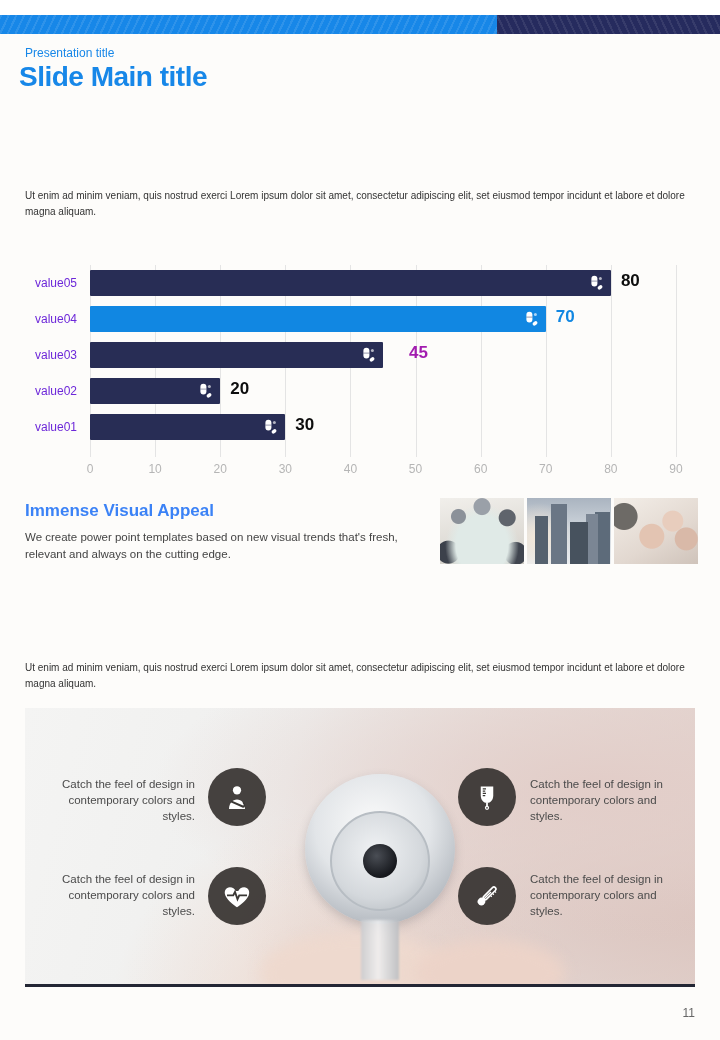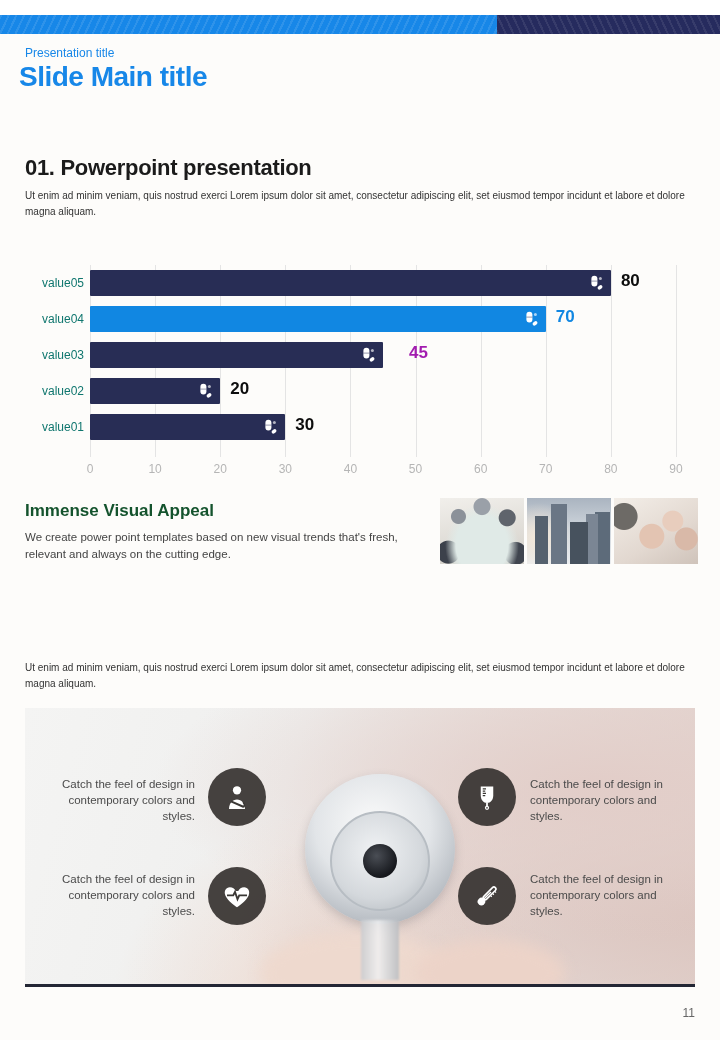--- a/index.html
+++ b/index.html
@@ -117,7 +117,6 @@
   <div class="eyebrow">Presentation title</div>
   <div class="main-title">Slide Main title</div>
 
-  <div class="sec-heading" style="top:140px;">01. Powerpoint presentation</div>
   <div class="sec-body" style="top:173px;">Ut enim ad minim veniam, quis nostrud exerci  Lorem ipsum dolor sit amet, consectetur adipiscing elit, set eiusmod tempor incidunt et labore et dolore magna aliquam.</div>
 
   <div class="chart">

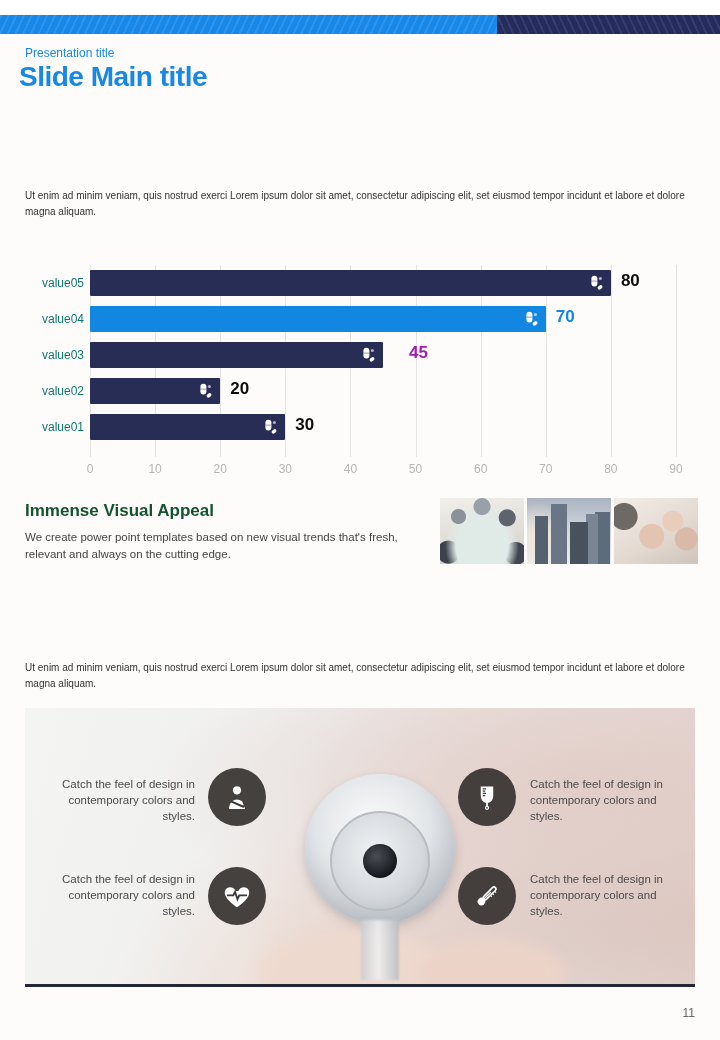--- a/index.html
+++ b/index.html
@@ -29,7 +29,7 @@
   .chart .grid { position:absolute; left:90px; top:5px; width:586px; height:192px; }
   .gridline { position:absolute; top:0; width:1px; height:100%; background:#e4e4e4; }
   .bar-row { position:absolute; left:0; height:36px; width:720px; display:flex; align-items:center; }
-  .bar-label { width:90px; padding-right:6px; text-align:right; font-size:12px; color:#0f766e; }
+  .bar-label { width:90px; padding-right:13px; text-align:right; font-size:12px; color:#6d28d9; }
   .bar-track { position:relative; height:26px; flex:1; }
   .bar { position:absolute; left:0; top:0; height:26px; border-radius:1px; }
   .bar .pill { position:absolute; right:7px; top:5px; width:16px; height:16px; }

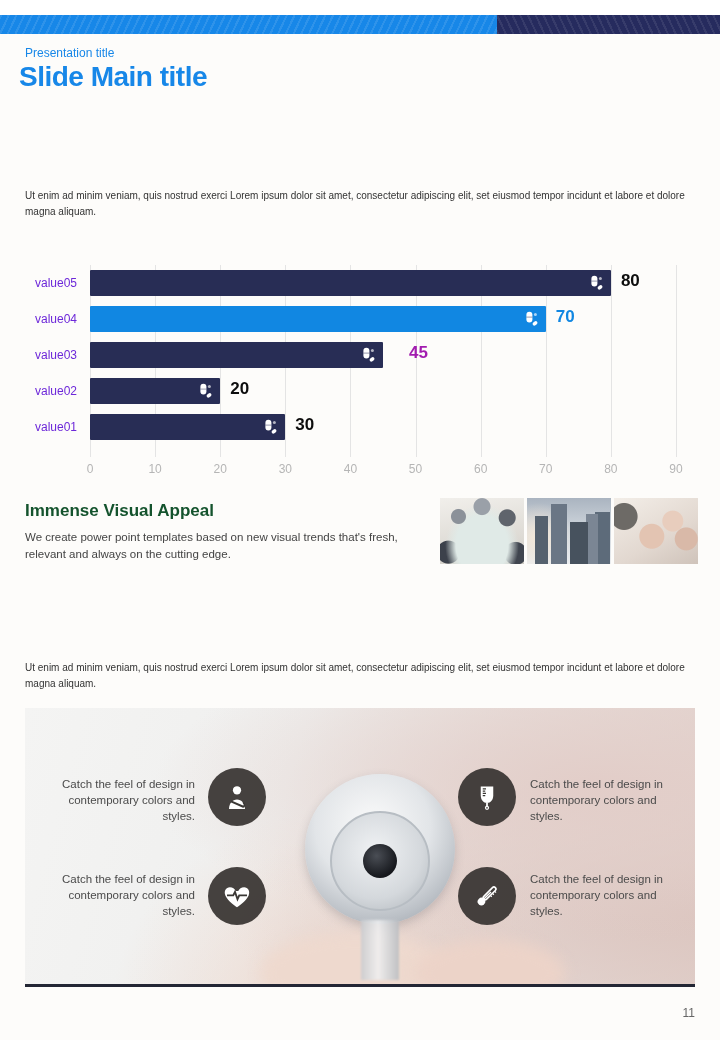--- a/index.html
+++ b/index.html
@@ -37,7 +37,7 @@
   .axis-label { position:absolute; top:202px; width:40px; text-align:center; font-size:12px; color:#b5b5b5; }
 
   
-  .appeal-heading { position:absolute; left:25px; top:486px; font-size:17px; font-weight:700; color:#14532d; }
+  .appeal-heading { position:absolute; left:25px; top:486px; font-size:17px; font-weight:700; color:#3b82f6; }
   .appeal-body { position:absolute; left:25px; top:514px; width:392px; font-size:11.5px; line-height:1.45; color:#444; }
   .photo { position:absolute; top:483px; width:84px; height:66px; background-repeat:no-repeat; }
   .photo-meeting { left:440px;

